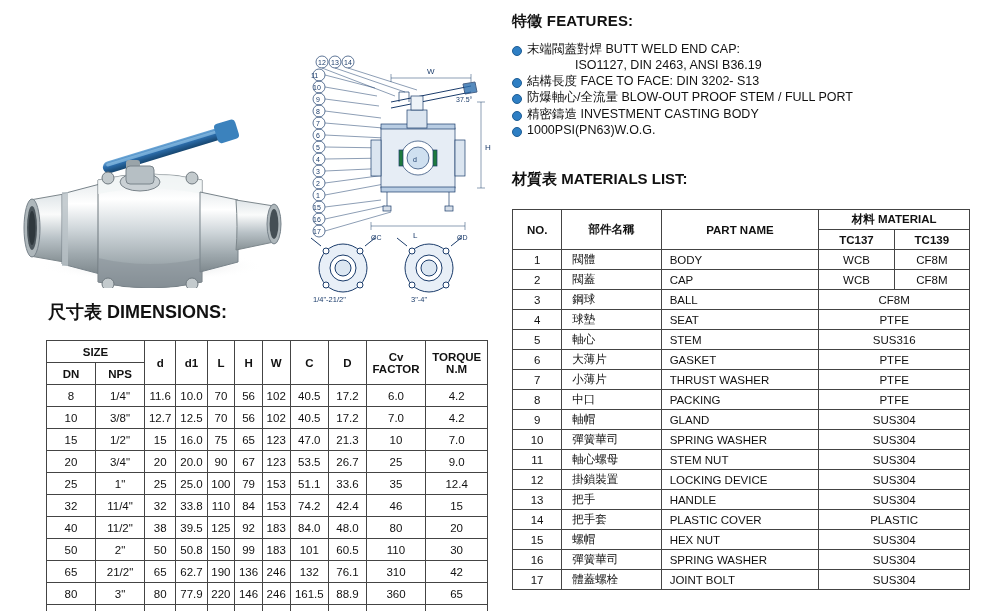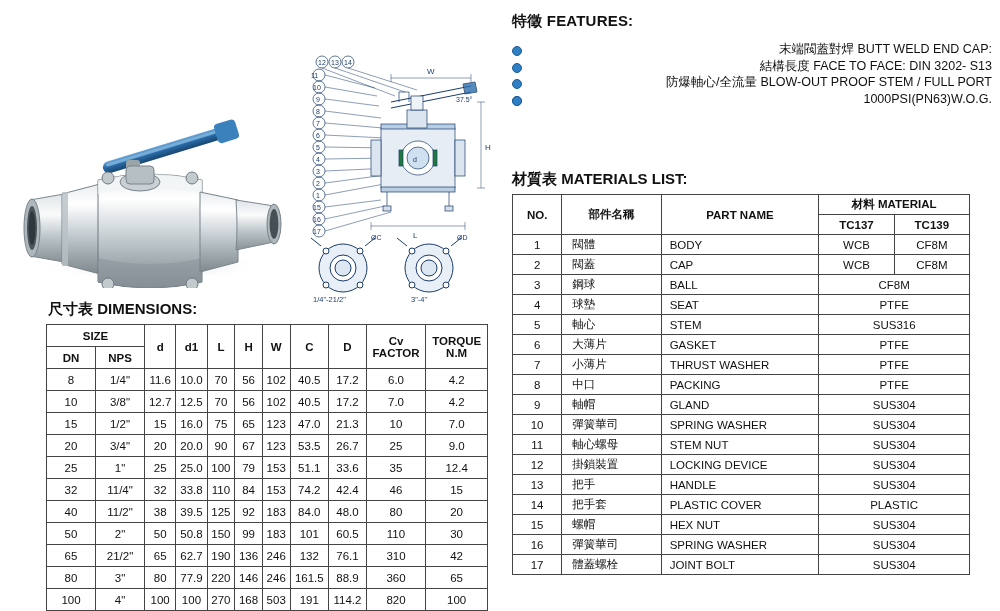--- a/index.html
+++ b/index.html
@@ -29,7 +29,7 @@
   }
   .feat-list{list-style:none;margin:0;padding:0;}
   .feat-list li{
-    font-size:12.5px;line-height:15.6px;margin:0 0 1px 0;padding-left:15px;position:relative;text-align:right;
+    font-size:12.5px;line-height:15.6px;margin:0 0 1px 0;padding-left:15px;position:relative;
   }
   .bullet{
     position:absolute;left:0;top:4px;width:8px;height:8px;border-radius:50%;

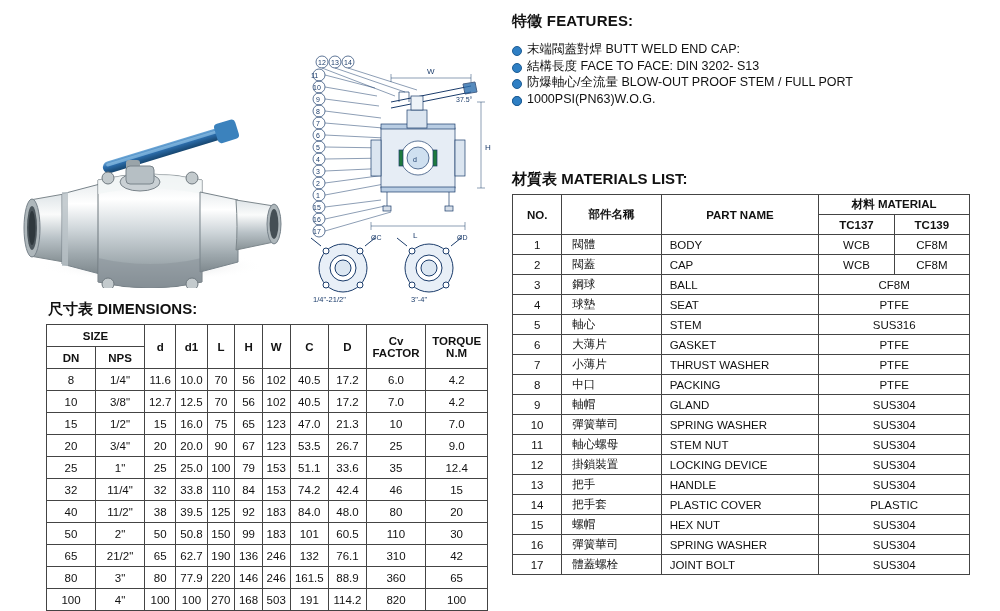--- a/index.html
+++ b/index.html
@@ -289,6 +289,7 @@
       <li>
         <span class="bullet"></span>
         <span>末端閥蓋對焊  BUTT WELD END CAP:</span>
+        <span class="feat-sub">ISO1127, DIN 2463, ANSI B36.19</span>
       </li>
       <li>
         <span class="bullet"></span>

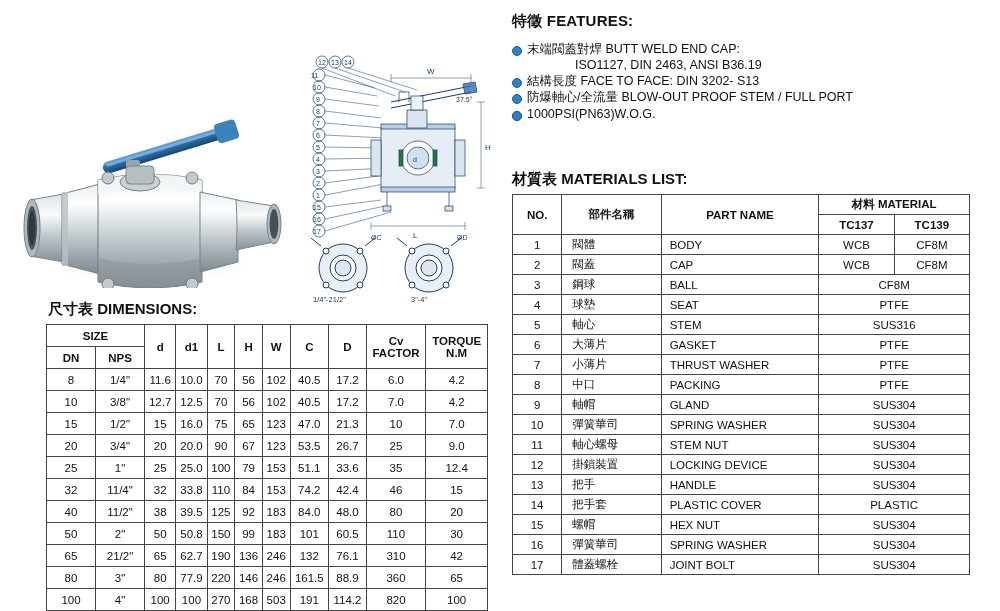--- a/index.html
+++ b/index.html
@@ -301,6 +301,7 @@
       </li>
       <li>
         <span class="bullet"></span>
+        <span>精密鑄造  INVESTMENT CASTING BODY</span>
       </li>
       <li>
         <span class="bullet"></span>

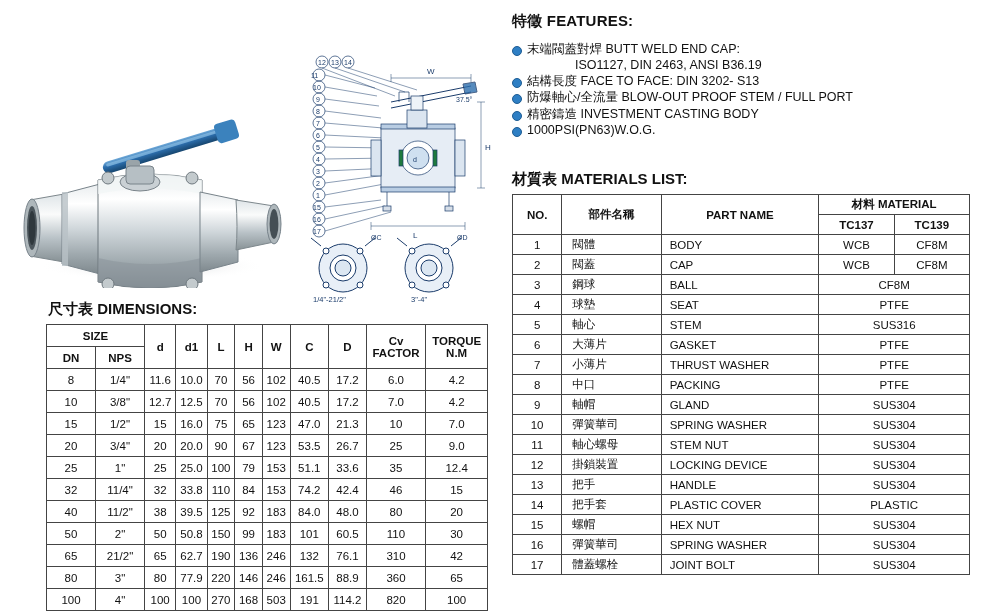--- a/index.html
+++ b/index.html
@@ -39,7 +39,7 @@
 
   
   .materials{position:absolute;left:512px;top:170px;width:458px;}
-  .materials h2{font-size:15px;margin:0 0 5px 0;font-weight:bold;}
+  .materials h2{font-size:15px;margin:0 0 20px 0;font-weight:bold;}
   table{border-collapse:collapse;}
   .mat-table{width:458px;font-size:11.5px;}
   .mat-table th,.mat-table td{

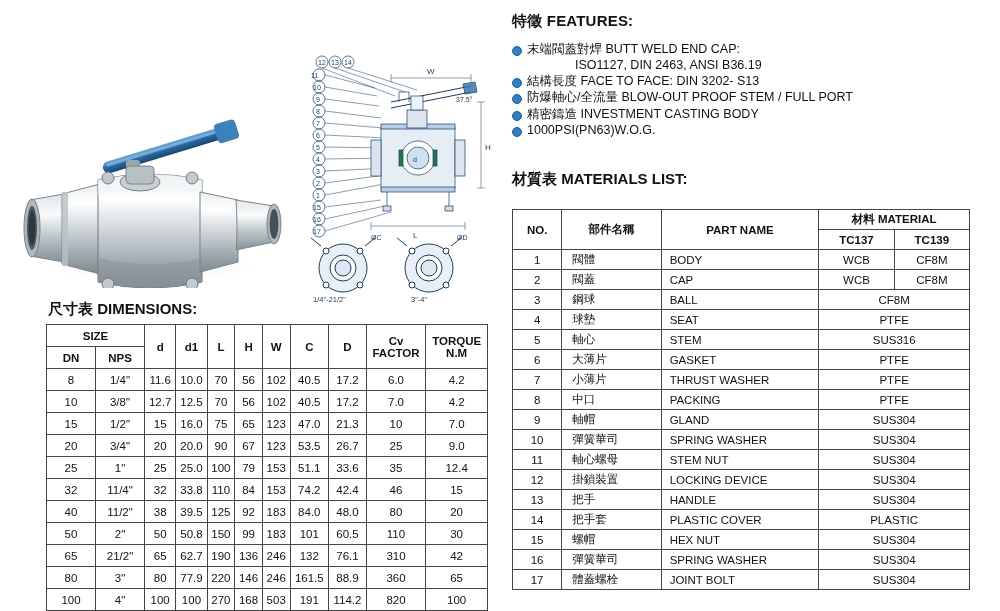--- a/index.html
+++ b/index.html
@@ -56,7 +56,7 @@
 
   
   .dims{position:absolute;left:46px;top:300px;width:444px;}
-  .dims h2{font-size:15px;margin:0 0 5px 2px;font-weight:bold;}
+  .dims h2{font-size:18px;margin:0 0 16px 2px;font-weight:bold;}
   .dim-table{width:442px;font-size:11.5px;}
   .dim-table th,.dim-table td{
     border:1px solid #444;padding:1px 2px;text-align:center;height:19px;

